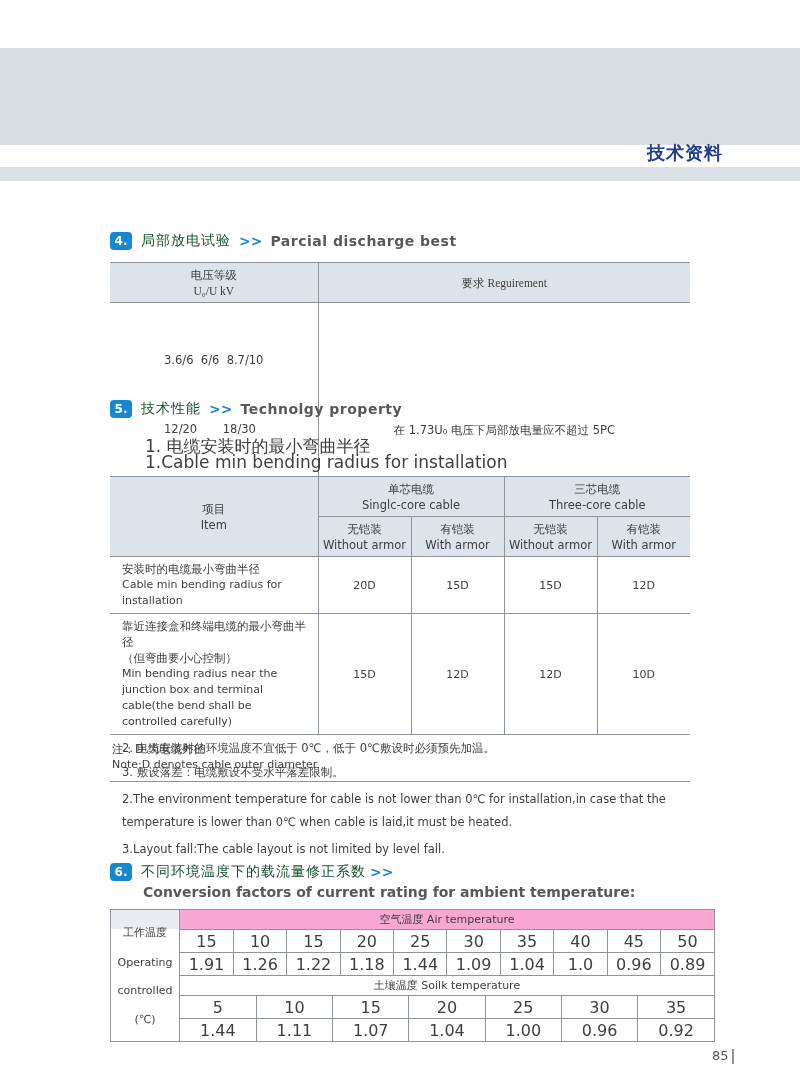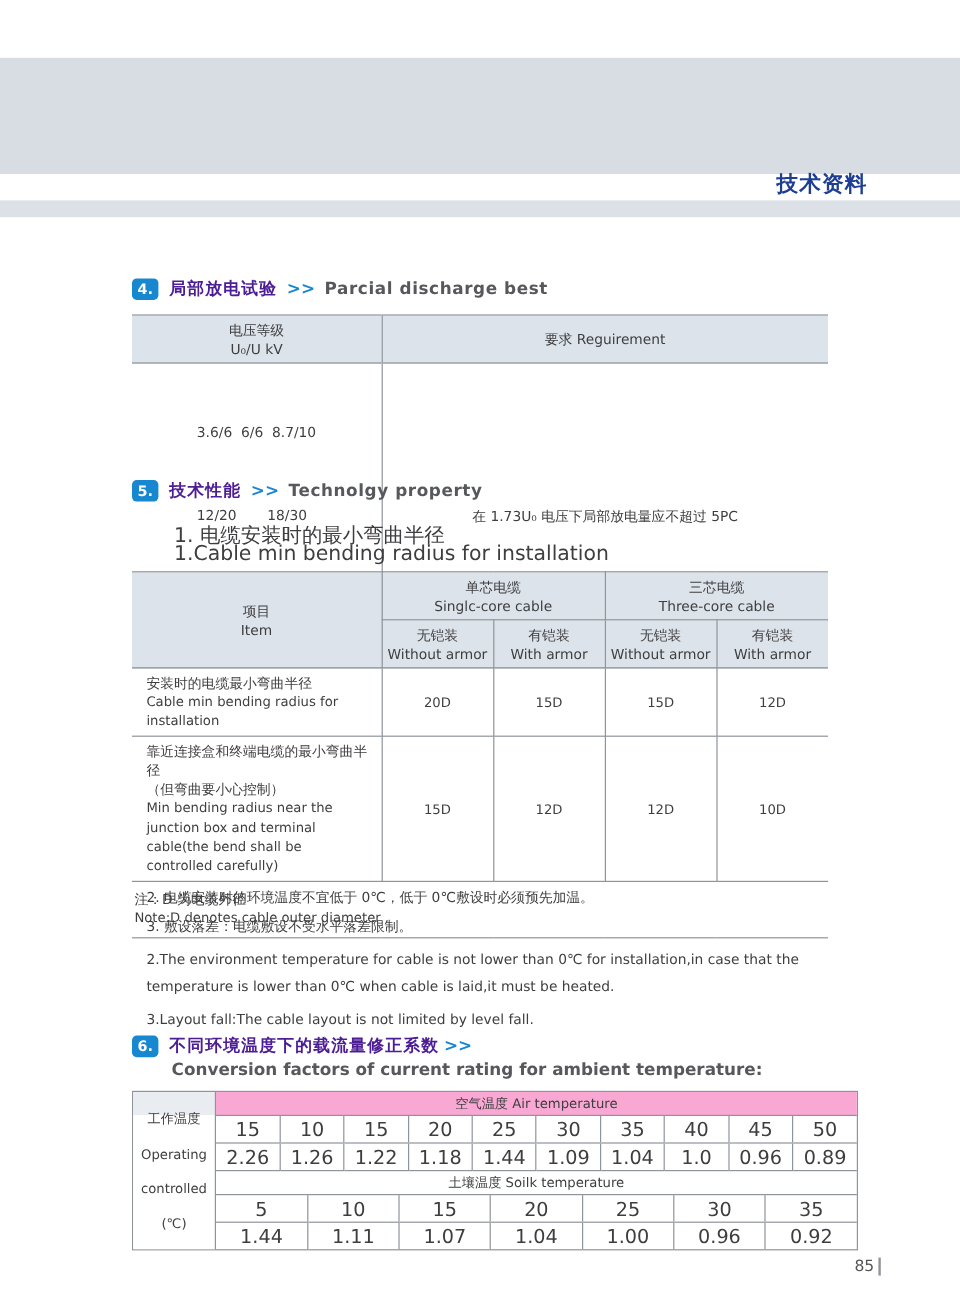--- a/index.html
+++ b/index.html
@@ -21,7 +21,7 @@
   .badge { display:inline-block; min-width:22px; height:18px; line-height:18px; text-align:center;
            background:#1787cf; color:#fff; font-size:12px; font-weight:bold; border-radius:4px;
            margin-right:9px; }
-  .zh-title { color:#4c1d95; font-weight:bold; letter-spacing:1px; }
+  .zh-title { color:#14532d; font-weight:normal; letter-spacing:1px; }
   .arrows   { color:#1787cf; font-weight:bold; margin:0 8px; }
   .en-title { color:#57585c; font-weight:bold; letter-spacing:0.5px; }
   .sec-line2 { position:absolute; left:143px; font-size:14px; color:#57585c; font-weight:bold; }

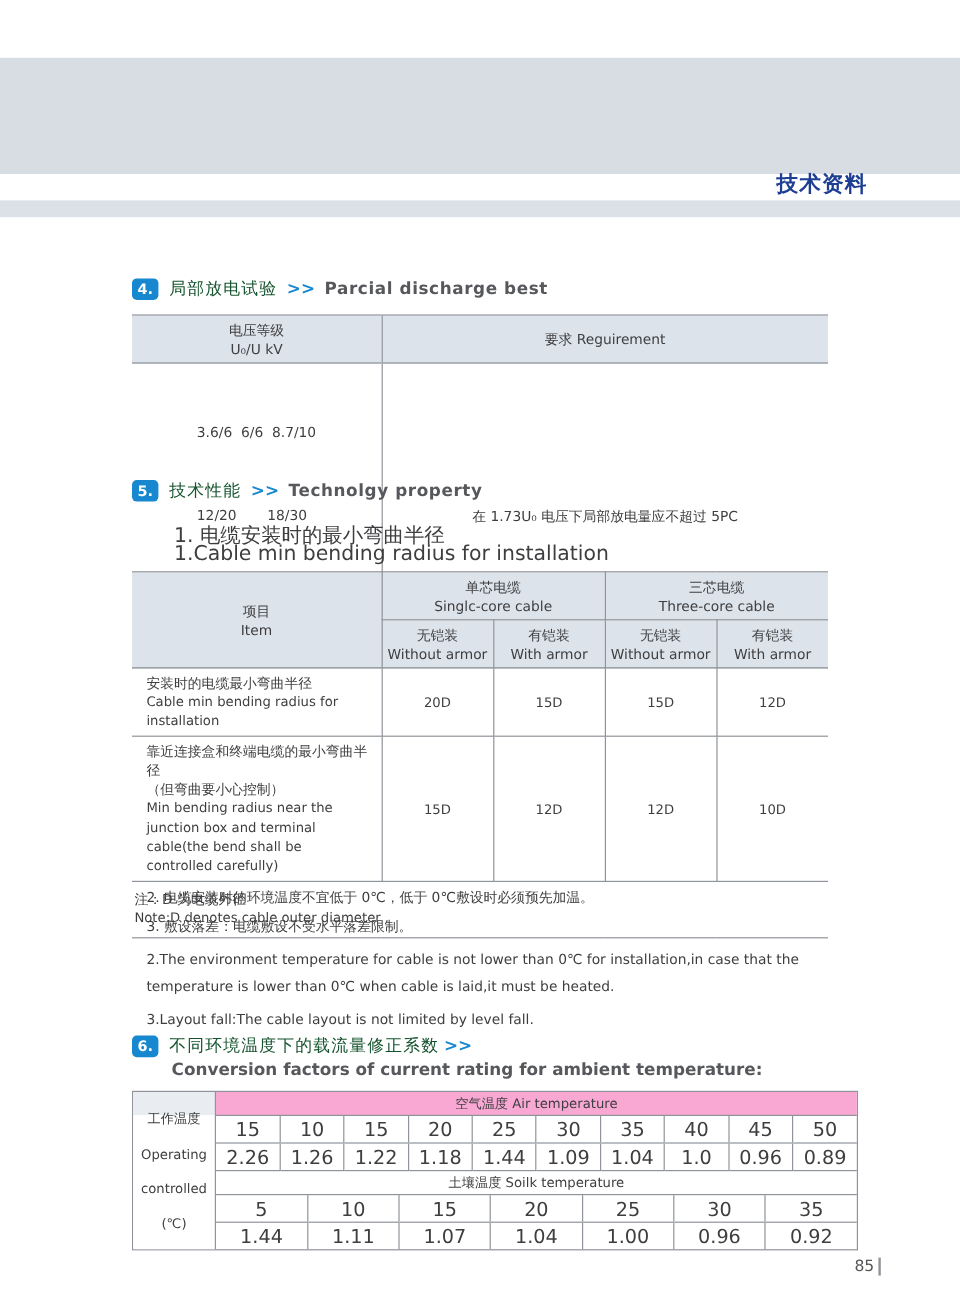--- a/index.html
+++ b/index.html
@@ -35,7 +35,7 @@
 
   
   .t1 { top:214px; width:580px; border-top:1px solid #8f949a; border-bottom:1px solid #8f949a; }
-  .t1 thead tr { border-bottom:1px solid #8f949a; }
+  .t1 thead tr { border-bottom:1px solid #8f949a;font-family:Liberation Serif, serif; }
   .t1 th, .t1 td { text-align:center; }
   .t1 th+th, .t1 td+td { border-left:1px solid #8f949a; }
   .t1 thead tr { height:40px; }

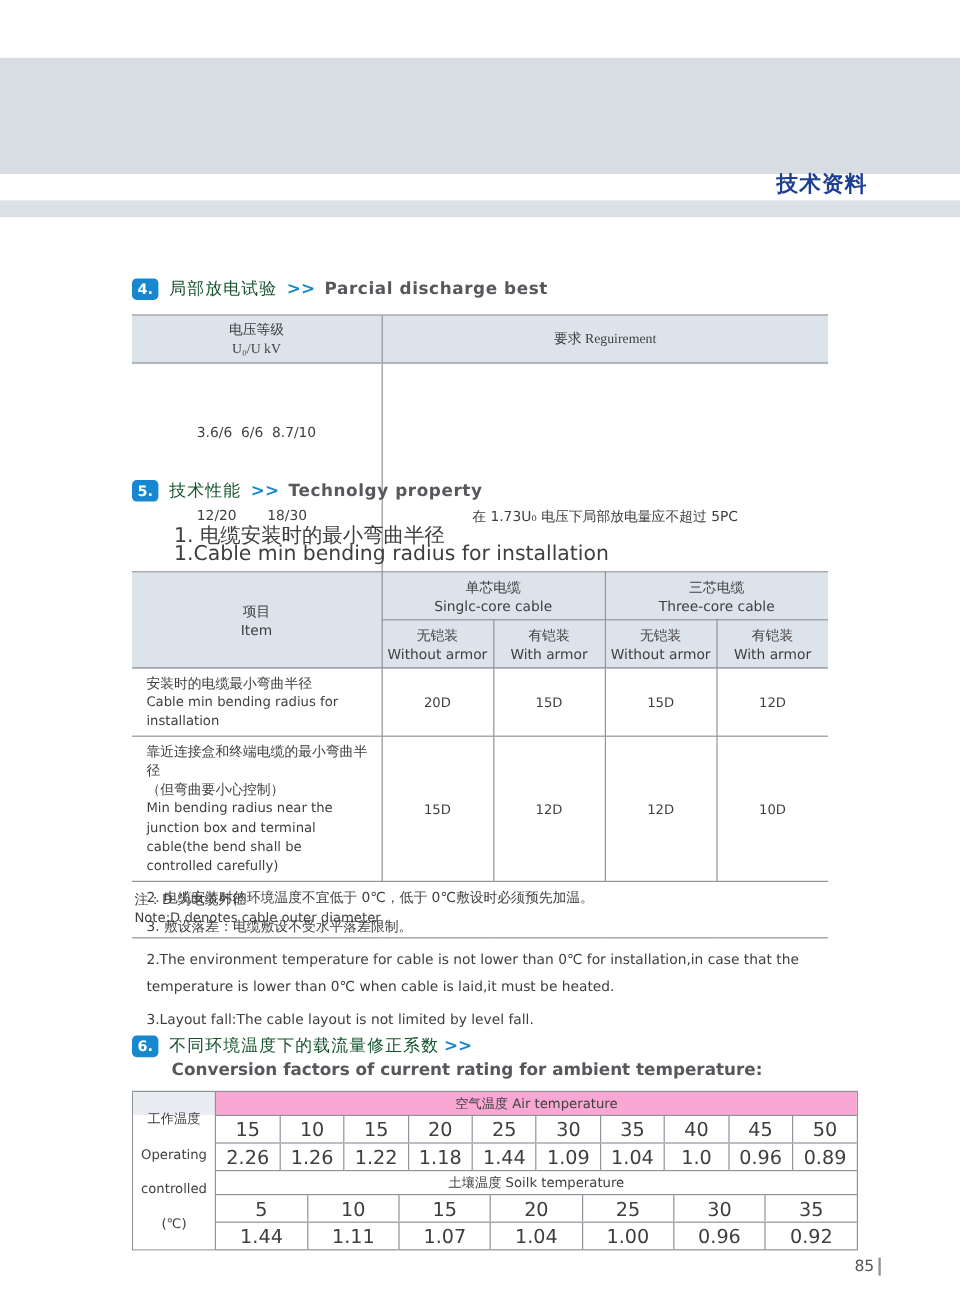--- a/index.html
+++ b/index.html
@@ -252,7 +252,7 @@
             <td>50</td>
           </tr>
           <tr>
-            <td>2.26</td>
+            <td>1.91</td>
             <td>1.26</td>
             <td>1.22</td>
             <td>1.18</td>

